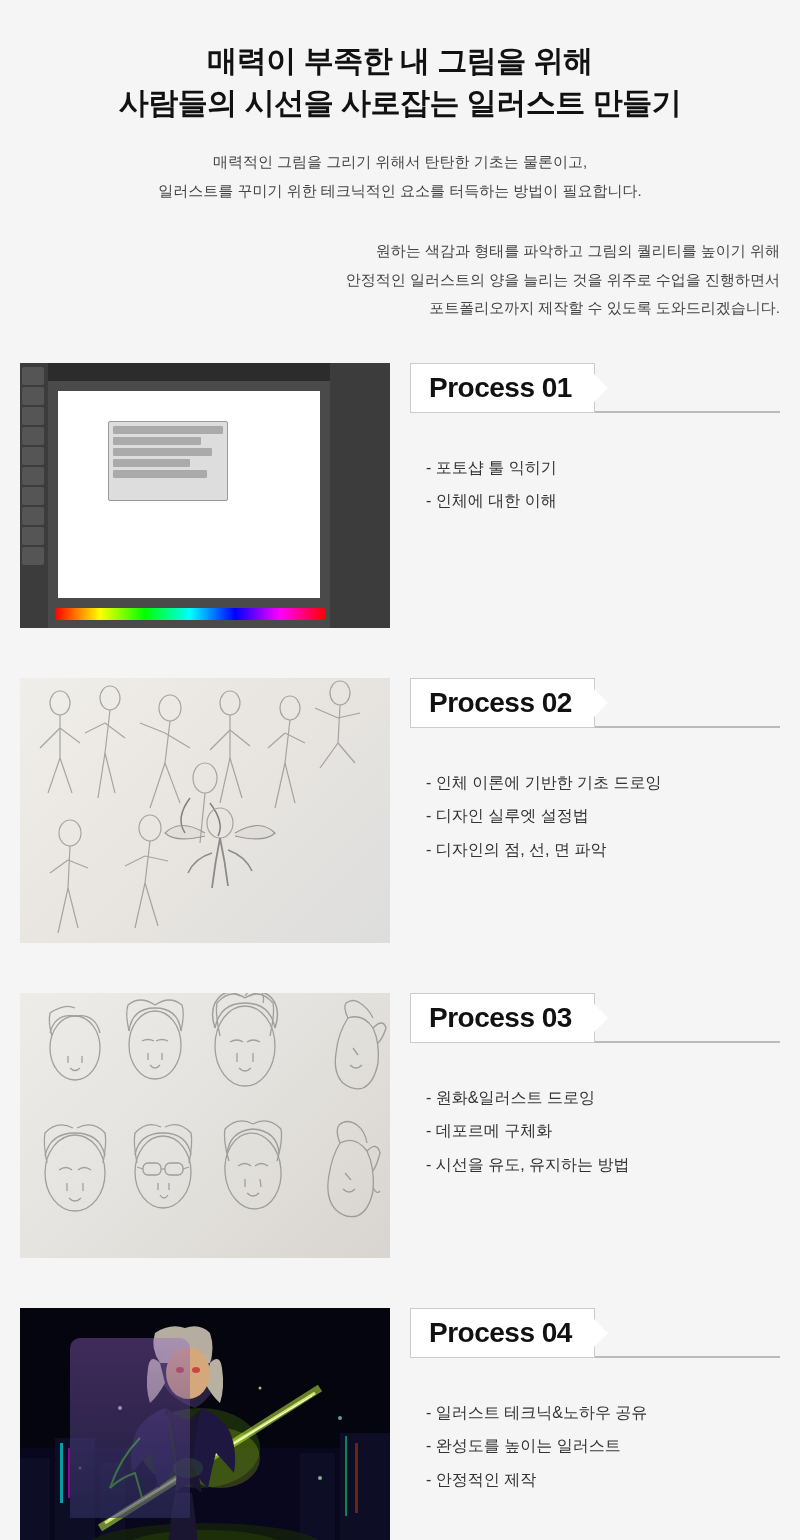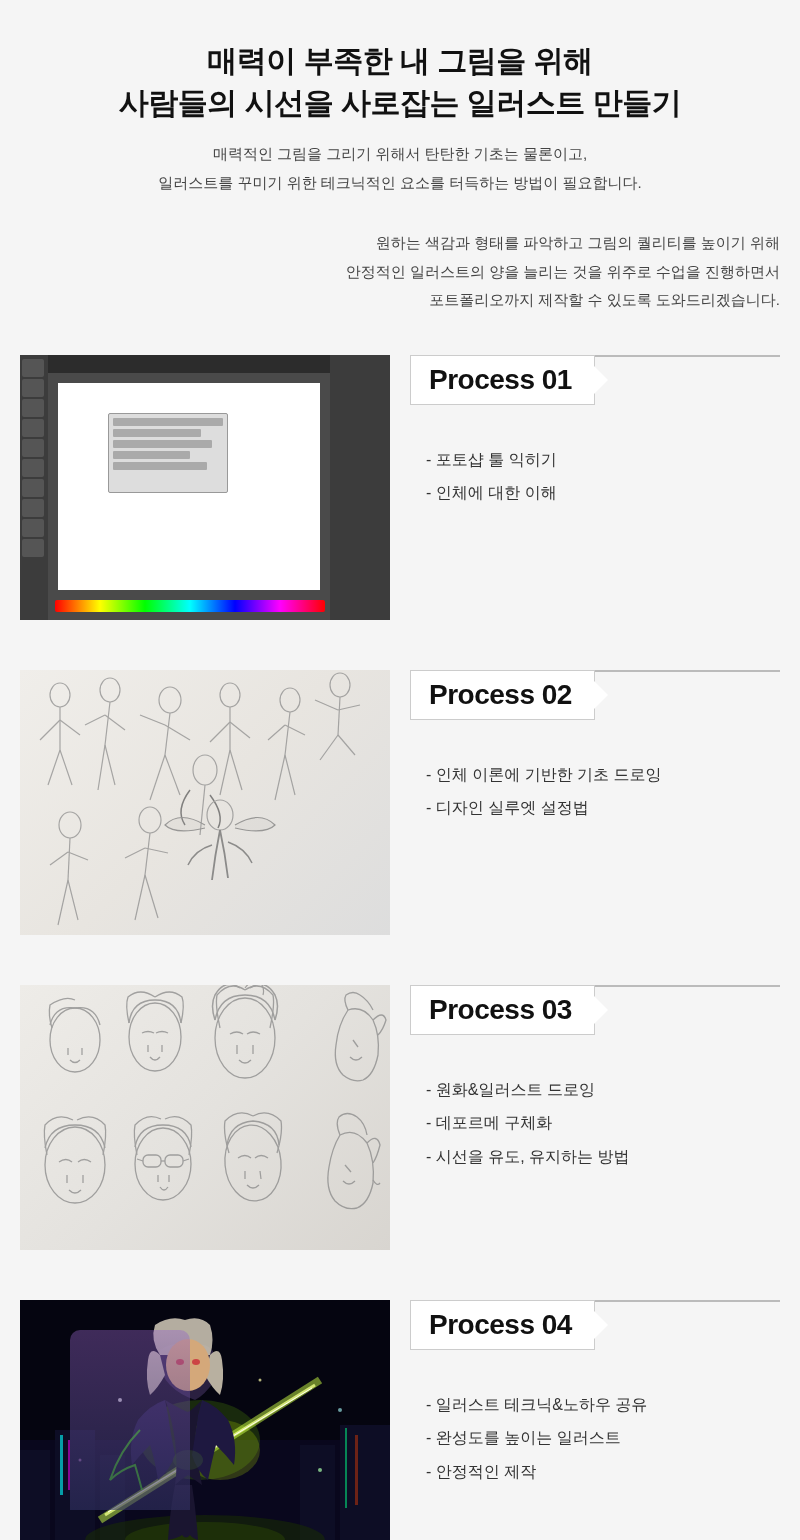--- a/index.html
+++ b/index.html
@@ -28,7 +28,7 @@
       font-weight: 800;
       line-height: 1.4;
       color: #111;
-      margin-bottom: 16px;
+      margin-bottom: 24px;
       letter-spacing: -0.5px;
     }
 

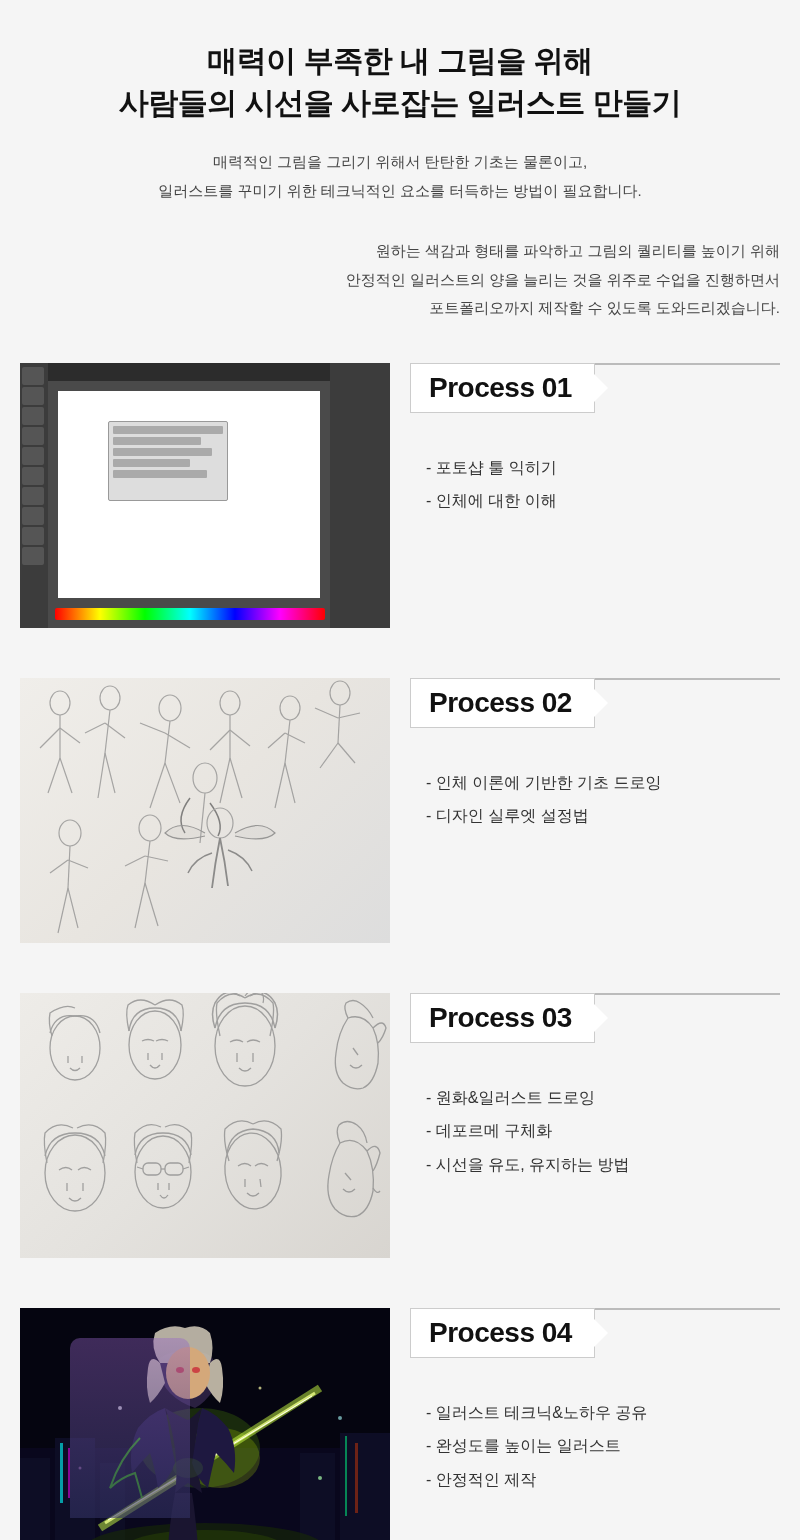--- a/index.html
+++ b/index.html
@@ -250,7 +250,7 @@
     
     .title-row {
       display: flex;
-      align-items: flex-start;
+      align-items: flex-end;
       margin-bottom: 22px;
     }
 

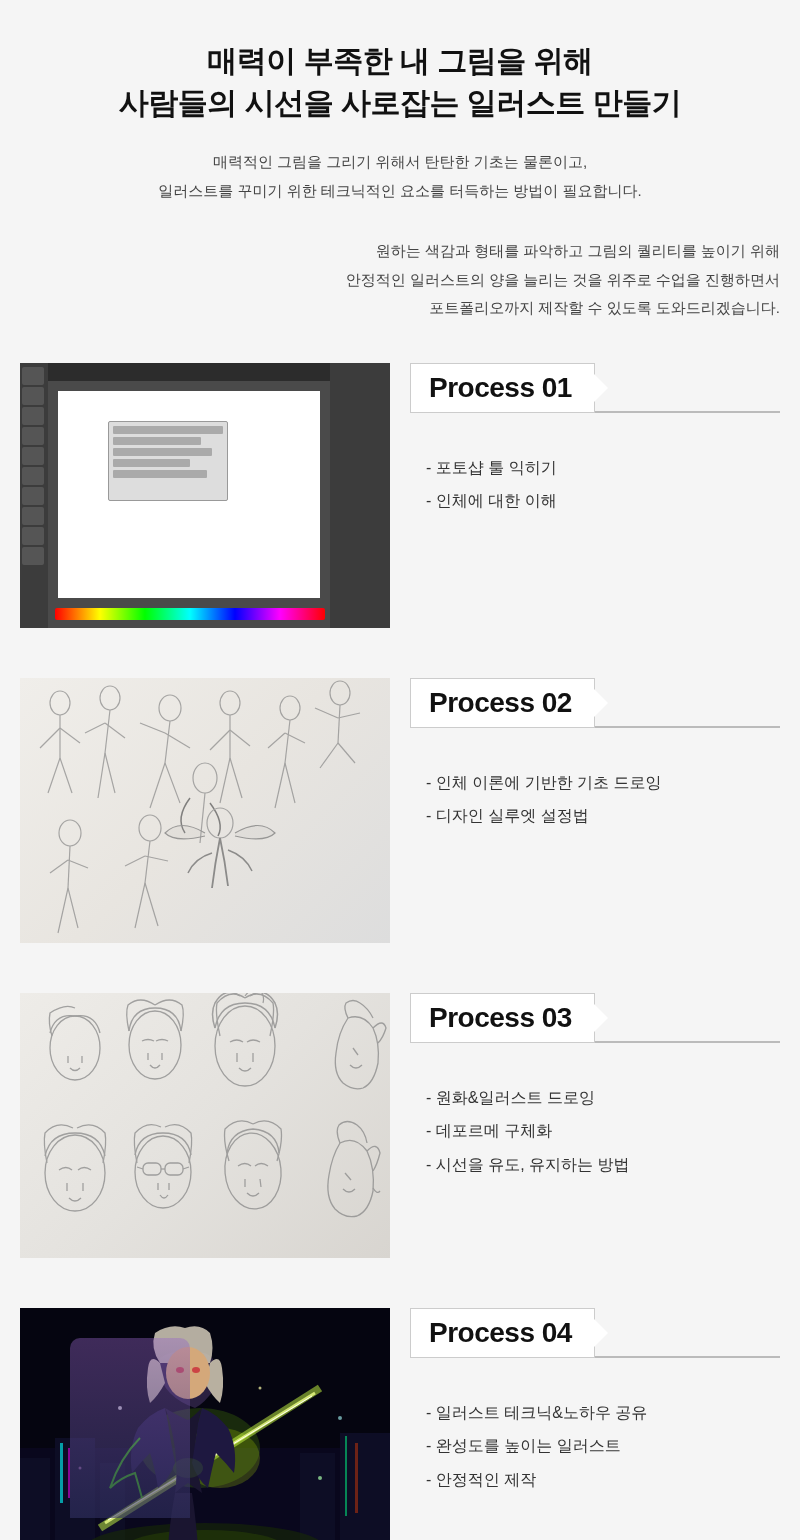--- a/index.html
+++ b/index.html
@@ -447,6 +447,7 @@
       <ul class="process-list">
         <li>- 인체 이론에 기반한 기초 드로잉</li>
         <li>- 디자인 실루엣 설정법</li>
+        <li>- 디자인의 점, 선, 면 파악</li>
       </ul>
     </div>
   </div>

